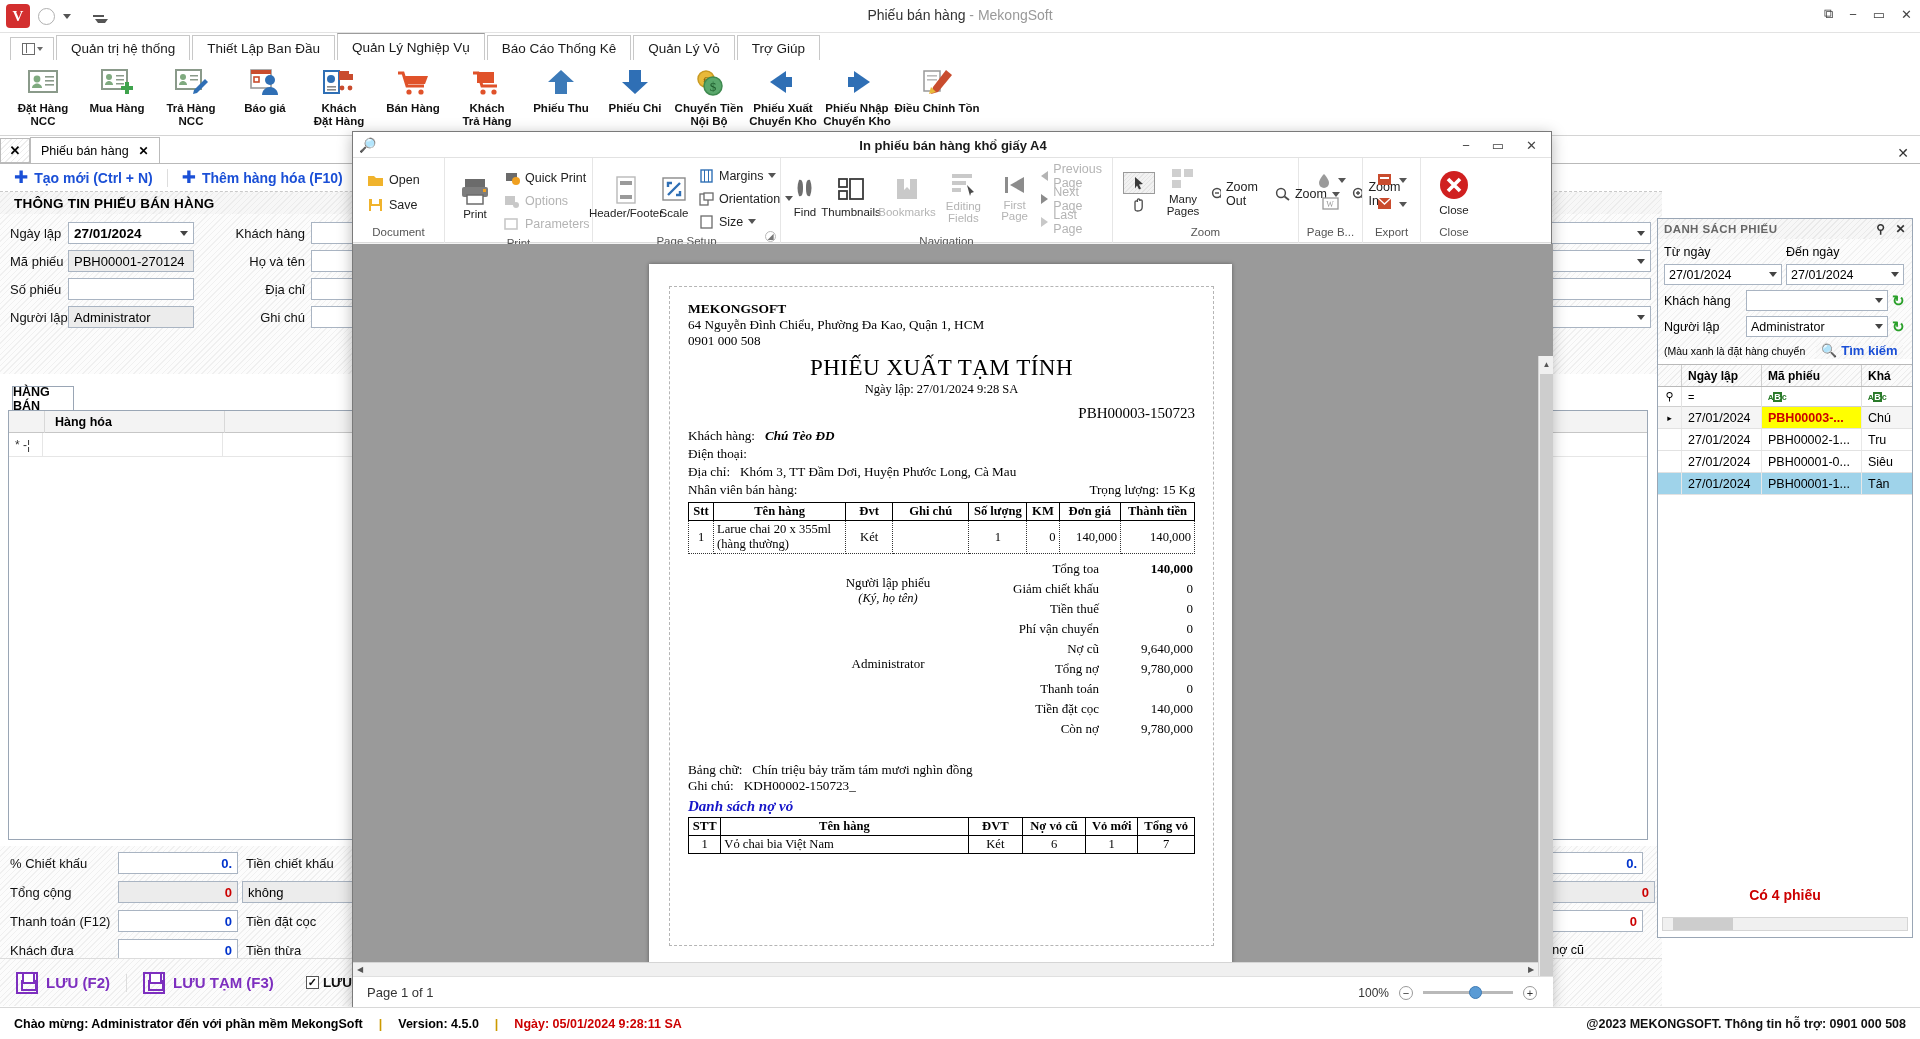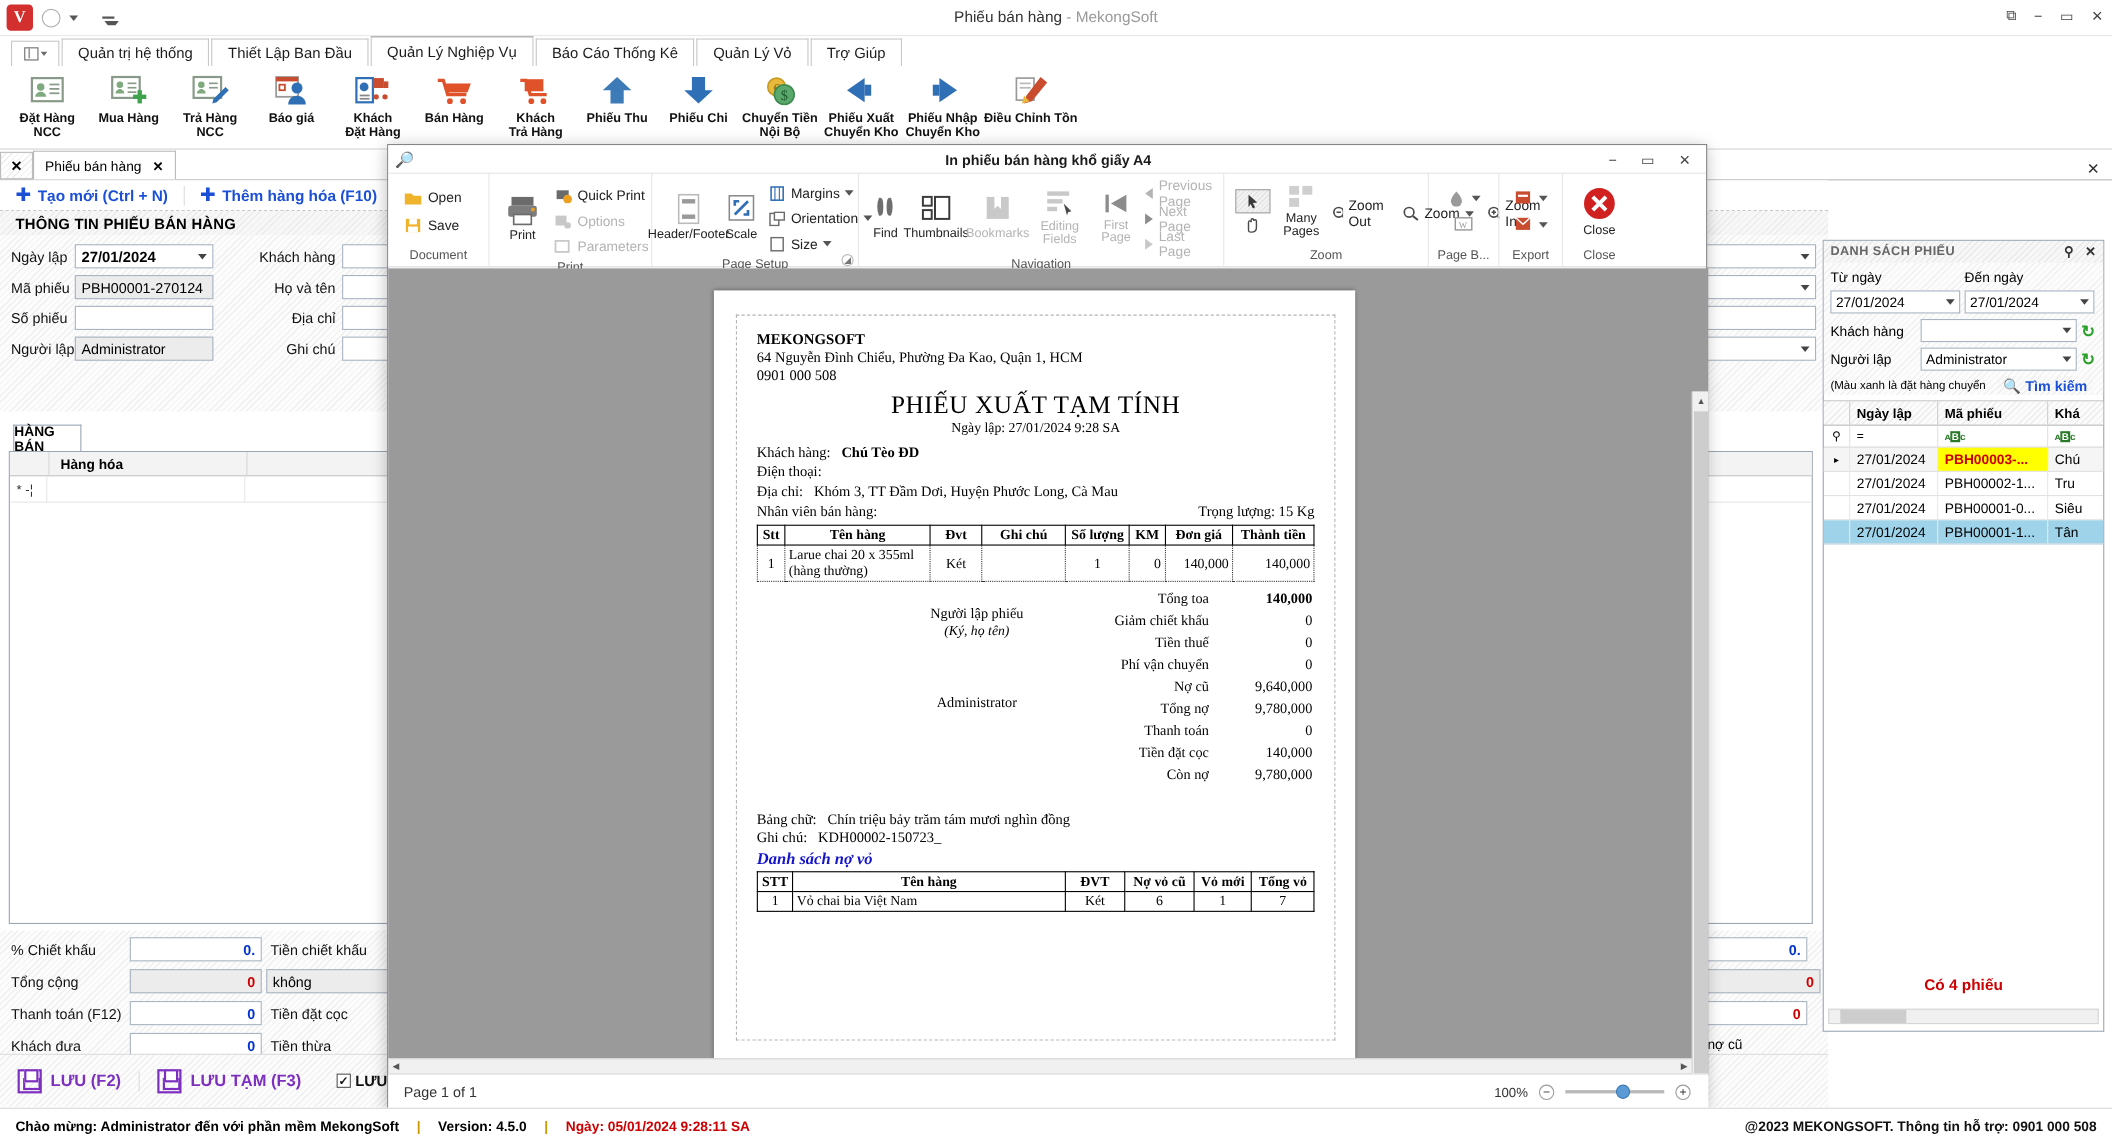--- a/index.html
+++ b/index.html
@@ -929,6 +929,7 @@
           <div>0901 000 508</div>
           <div class="big">PHIẾU XUẤT TẠM TÍNH</div>
           <div class="date">Ngày lập: 27/01/2024  9:28 SA</div>
+          <div class="code">PBH00003-150723</div>
 
           <div class="kv" style="margin-top:6px">
             <span>Khách hàng:</span>

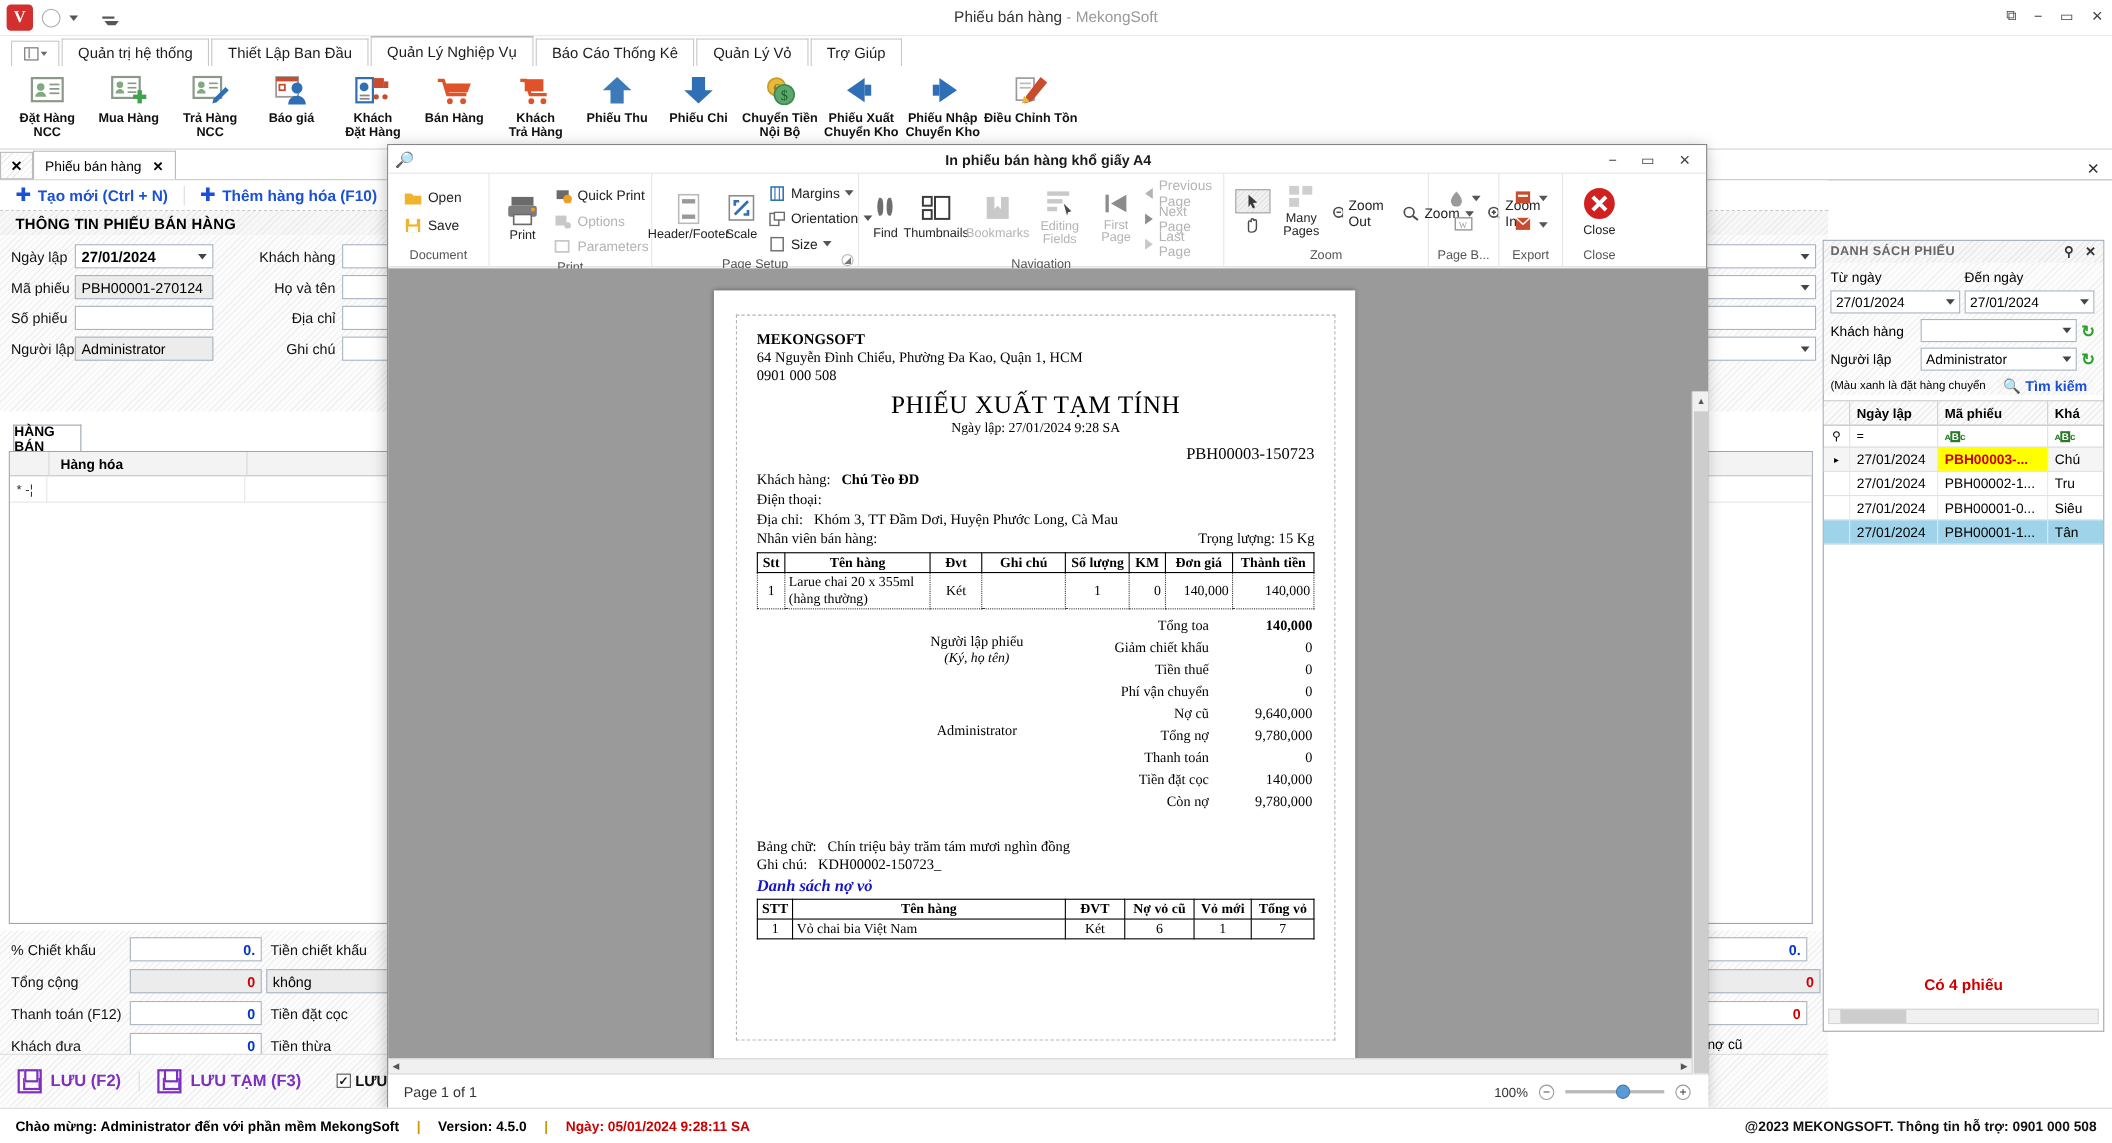--- a/index.html
+++ b/index.html
@@ -149,7 +149,7 @@
   .pg-in .date{text-align:center;font-size:12.5px;margin-top:1px;}
   .pg-in .code{text-align:right;font-size:15px;margin-top:8px;}
   .kv{margin-top:2px;}
-  .kv b{font-weight:bold;}
+  .kv b{font-weight:bold;font-style:italic;}
   .itbl{width:100%;border-collapse:collapse;margin-top:4px;font-size:12.6px;}
   .itbl th,.itbl td{border:1px dotted #333;padding:1px 3px;text-align:center;}
   .itbl thead th{border:1px solid #000;font-weight:bold;}

